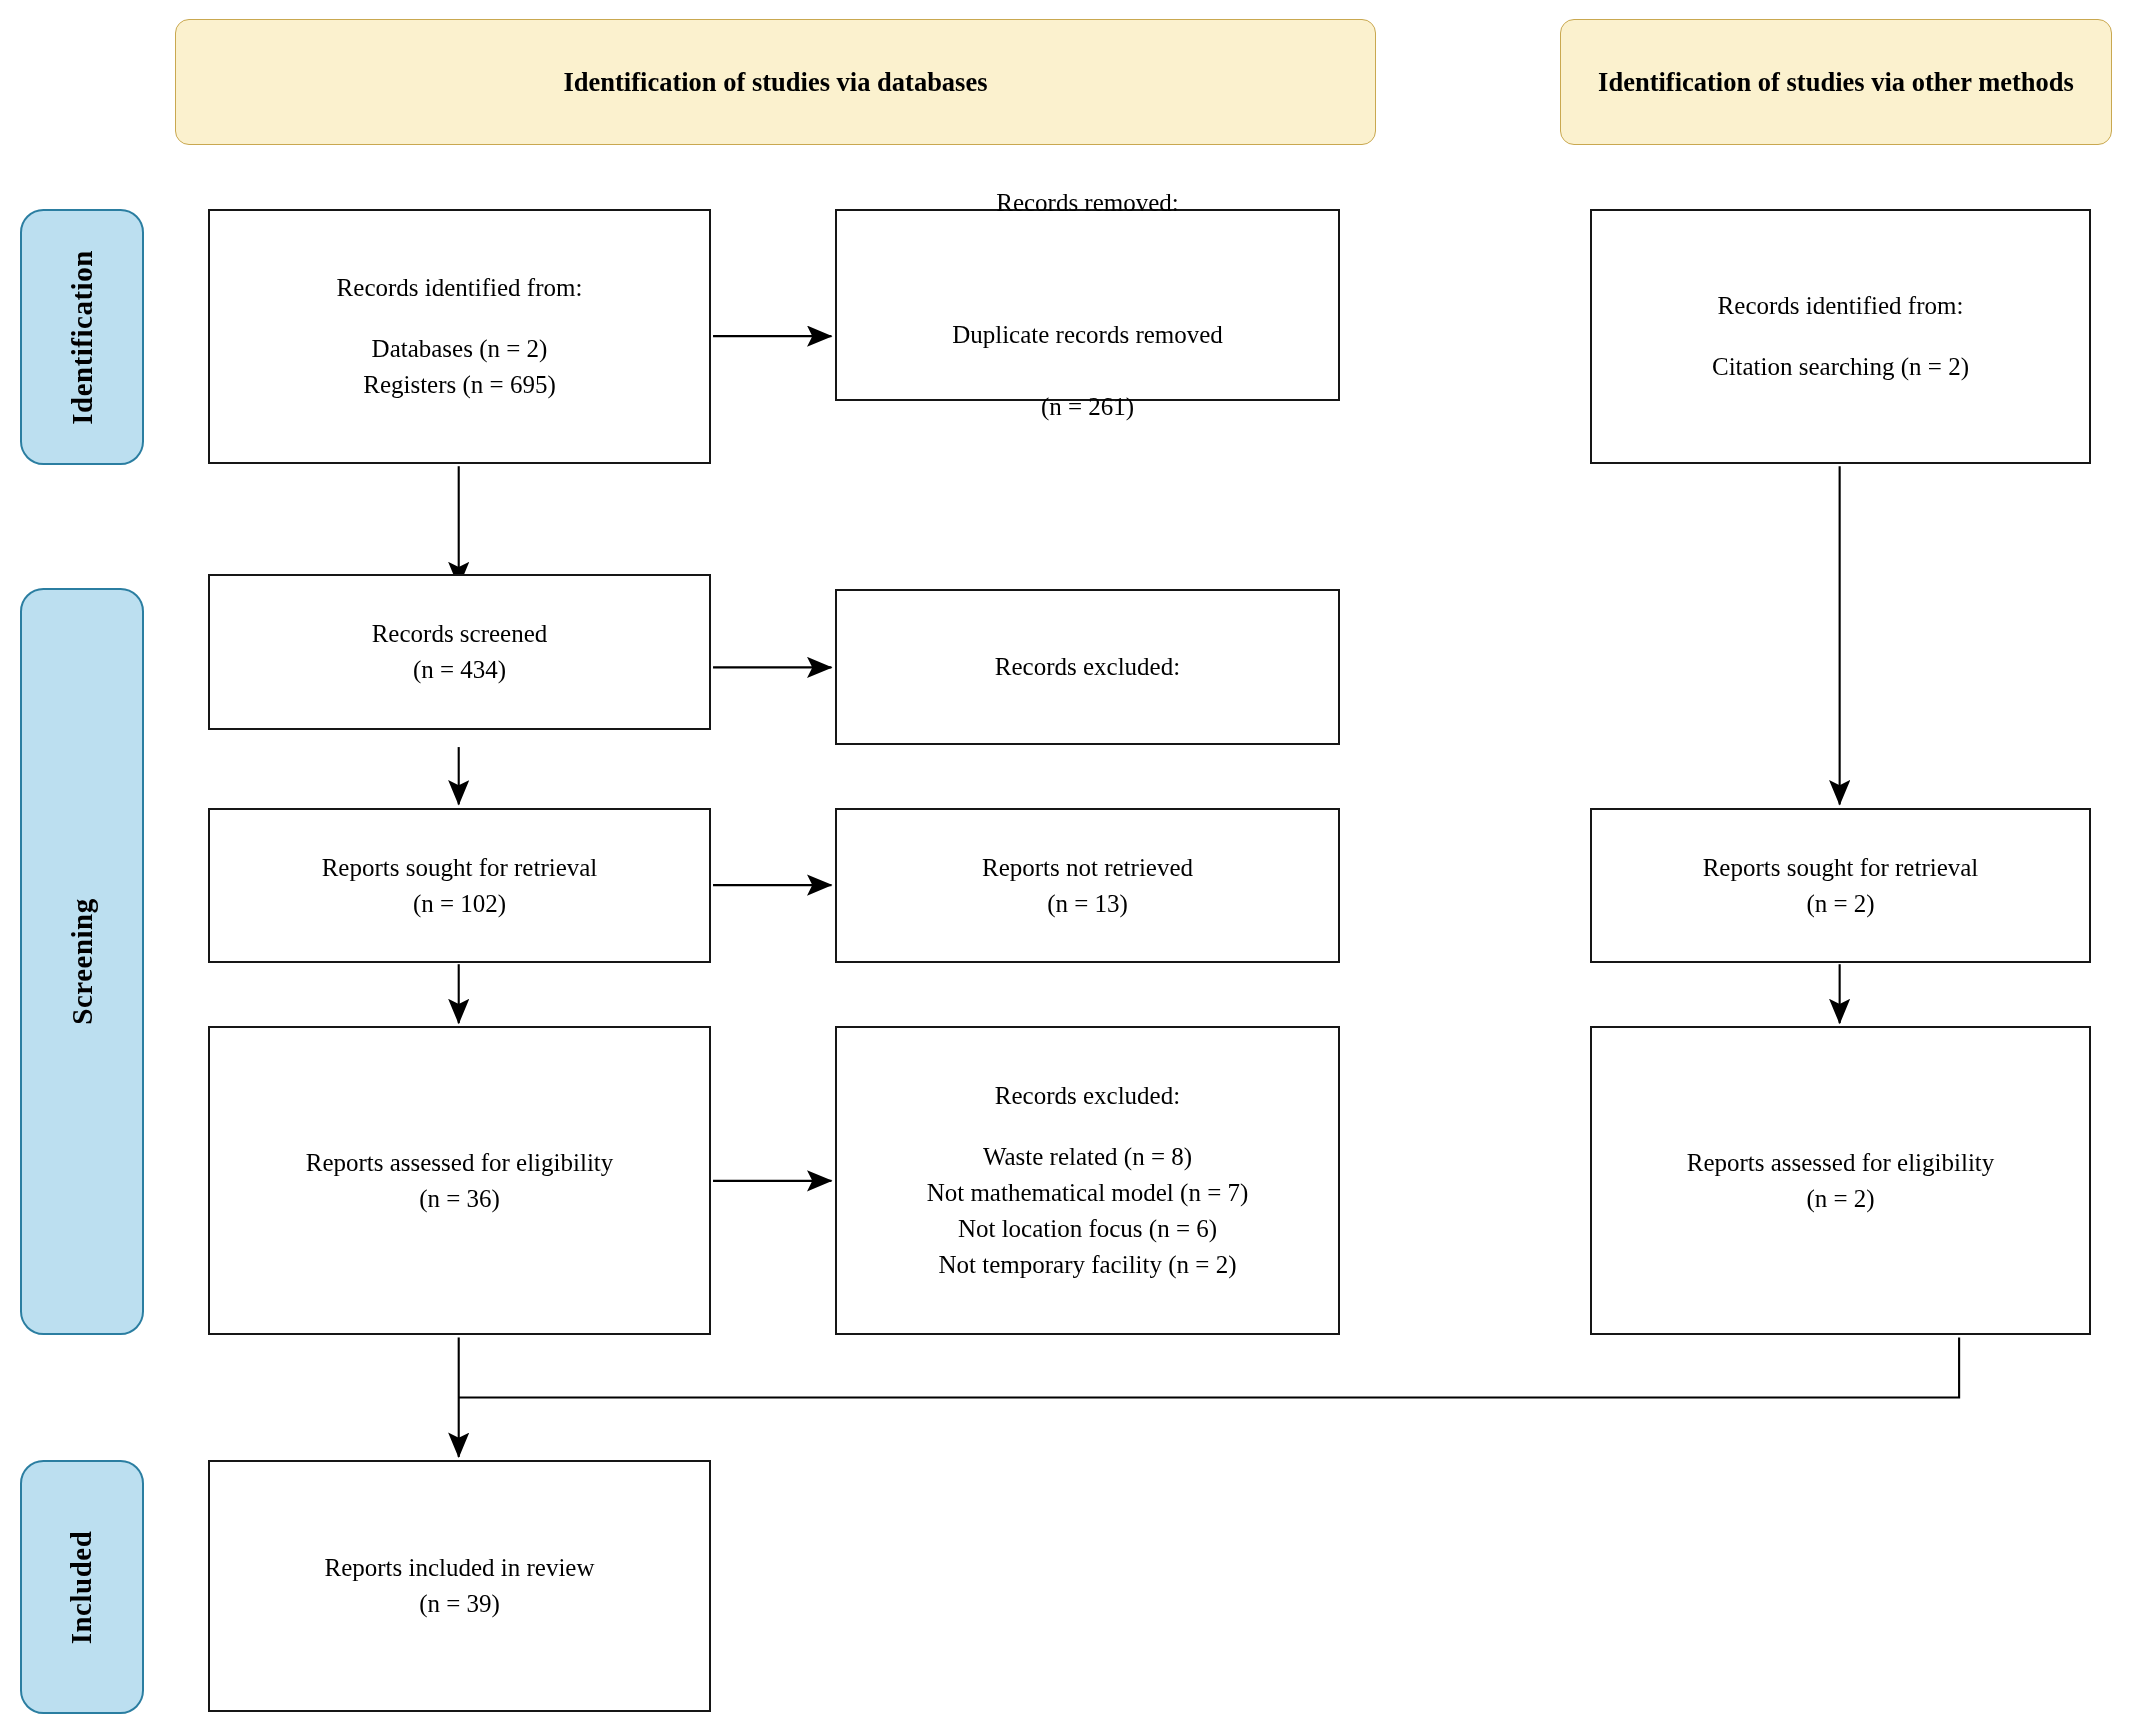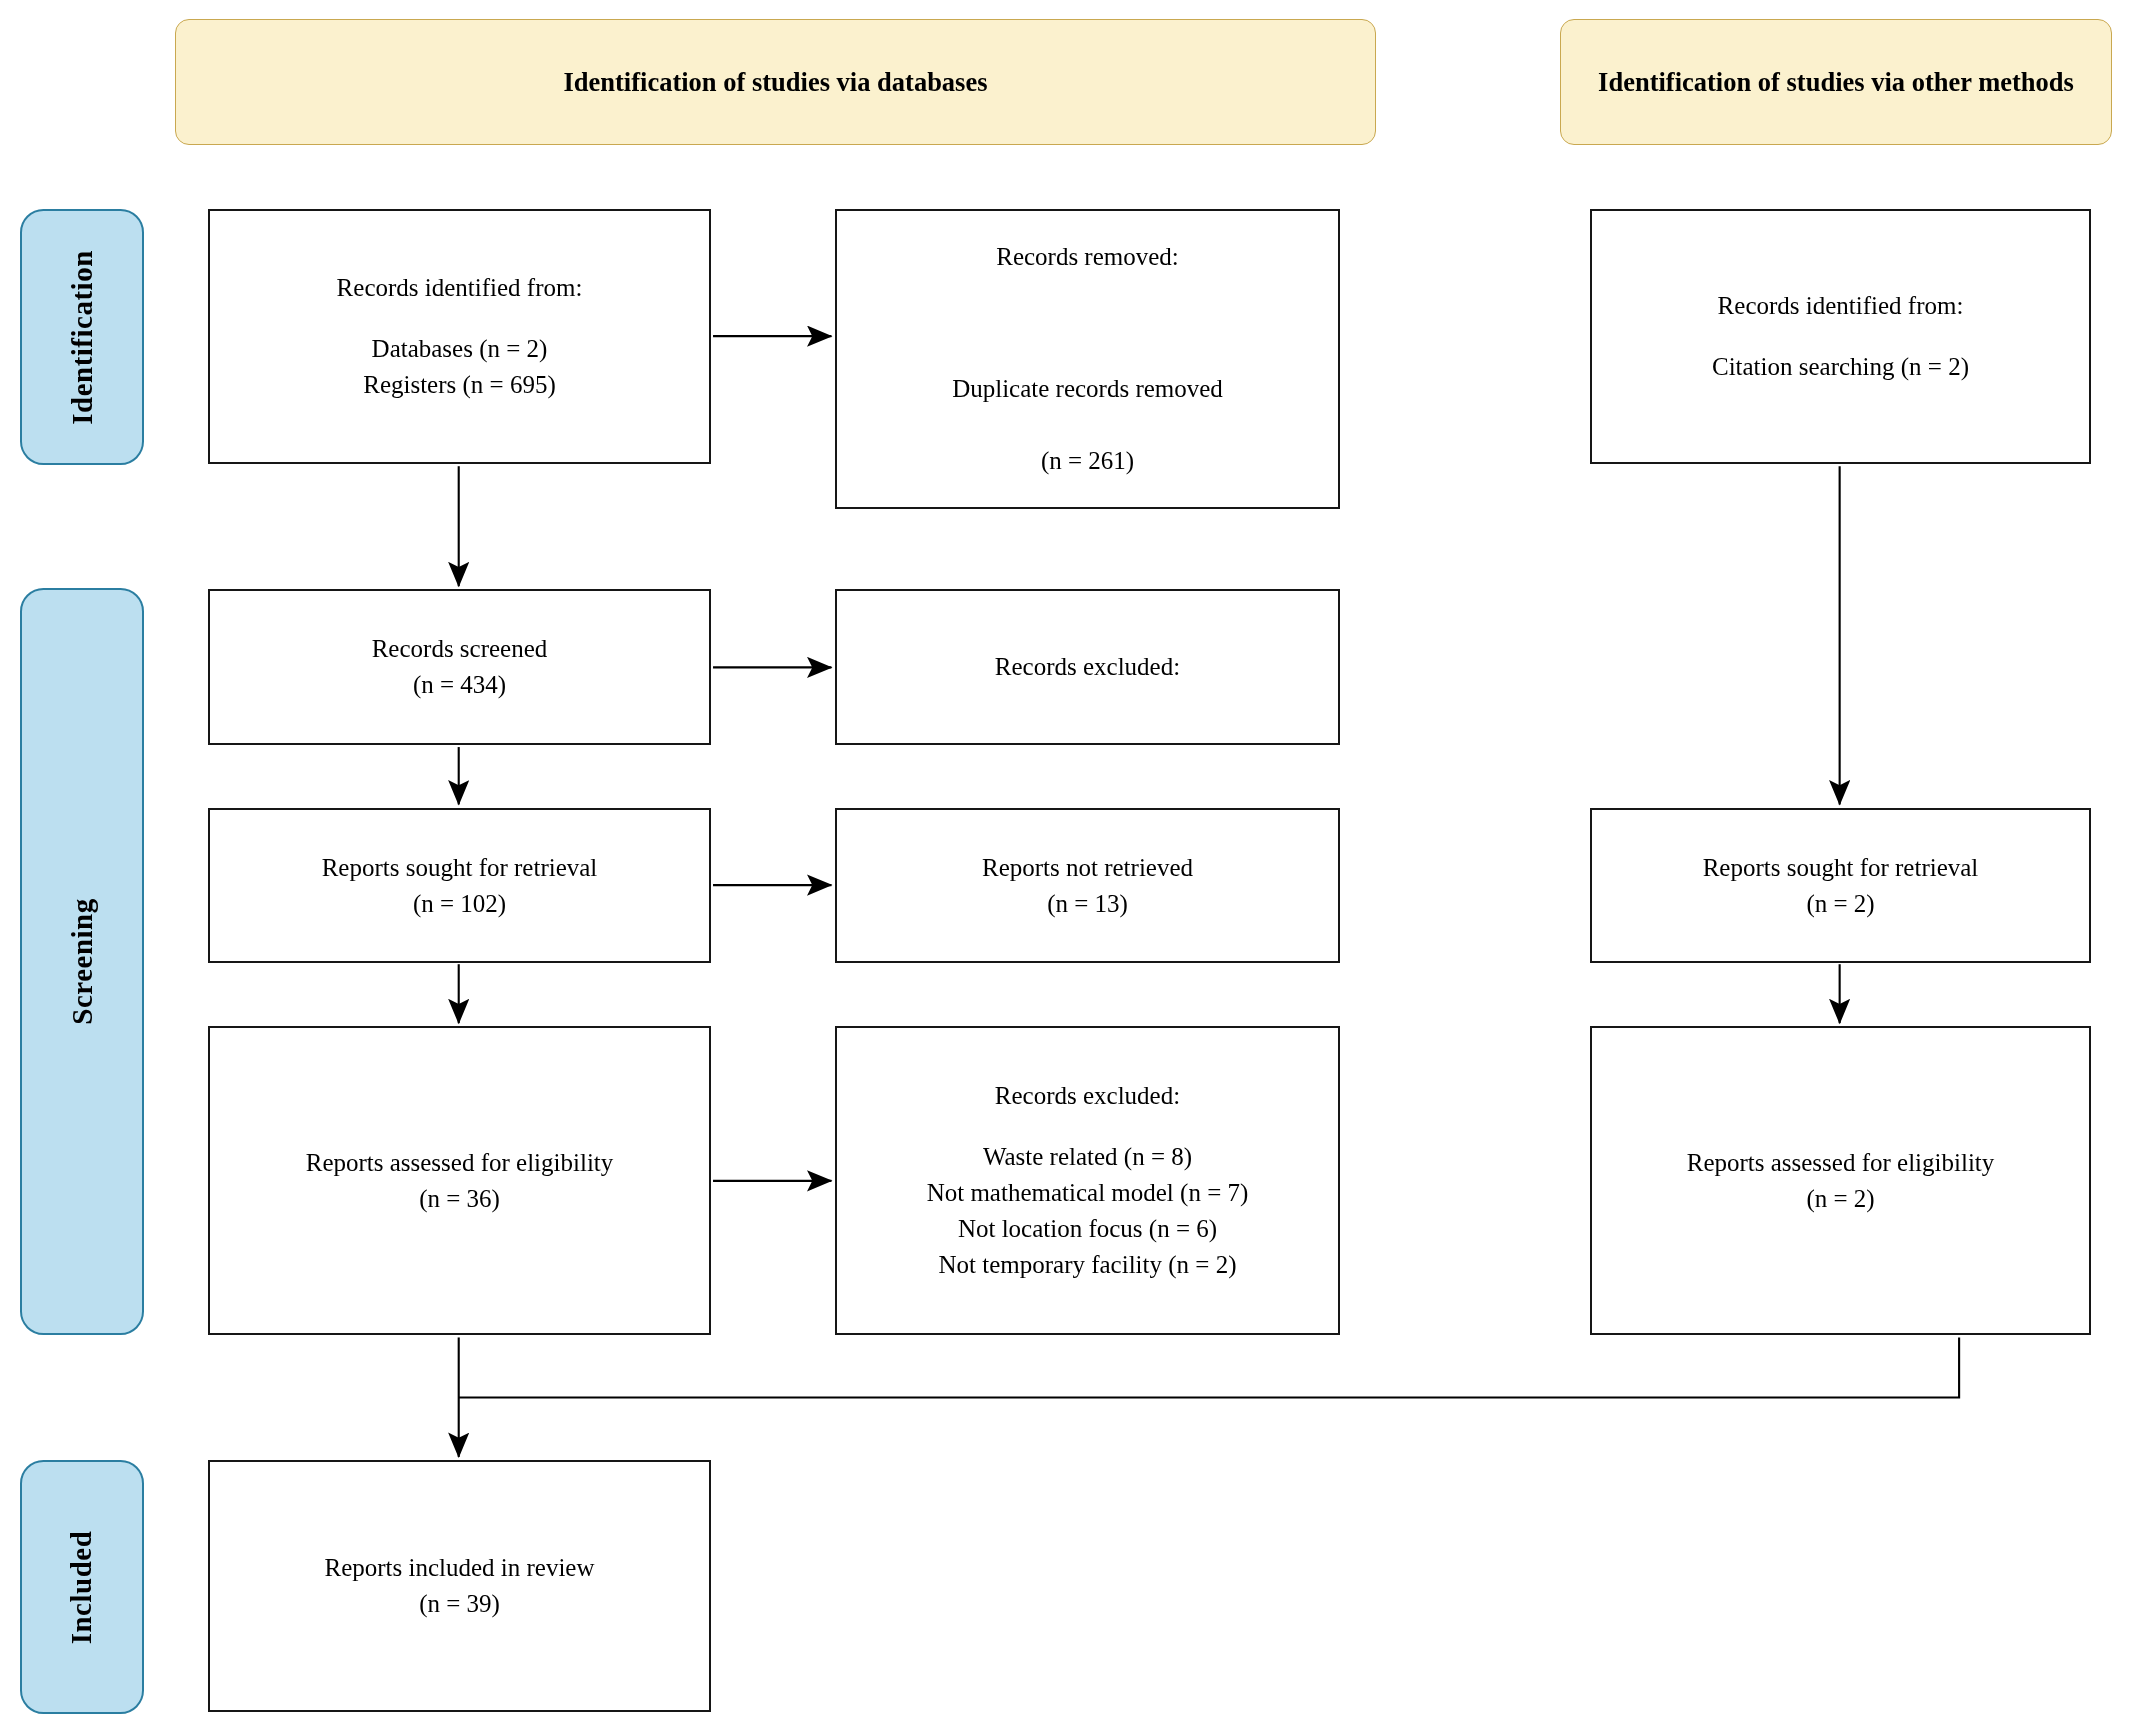--- a/index.html
+++ b/index.html
@@ -41,7 +41,7 @@
 
   
   .b1{left:208px;top:209px;width:503px;height:255px;}
-  .m1{left:835px;top:209px;width:505px;height:300px;gap:36px;}
+  .m1{left:835px;top:209px;width:505px;height:192px;gap:36px;}
   .r1{left:1590px;top:209px;width:501px;height:255px;}
   .b2{left:208px;top:589px;width:503px;height:156px;}
   .m2{left:835px;top:589px;width:505px;height:156px;}

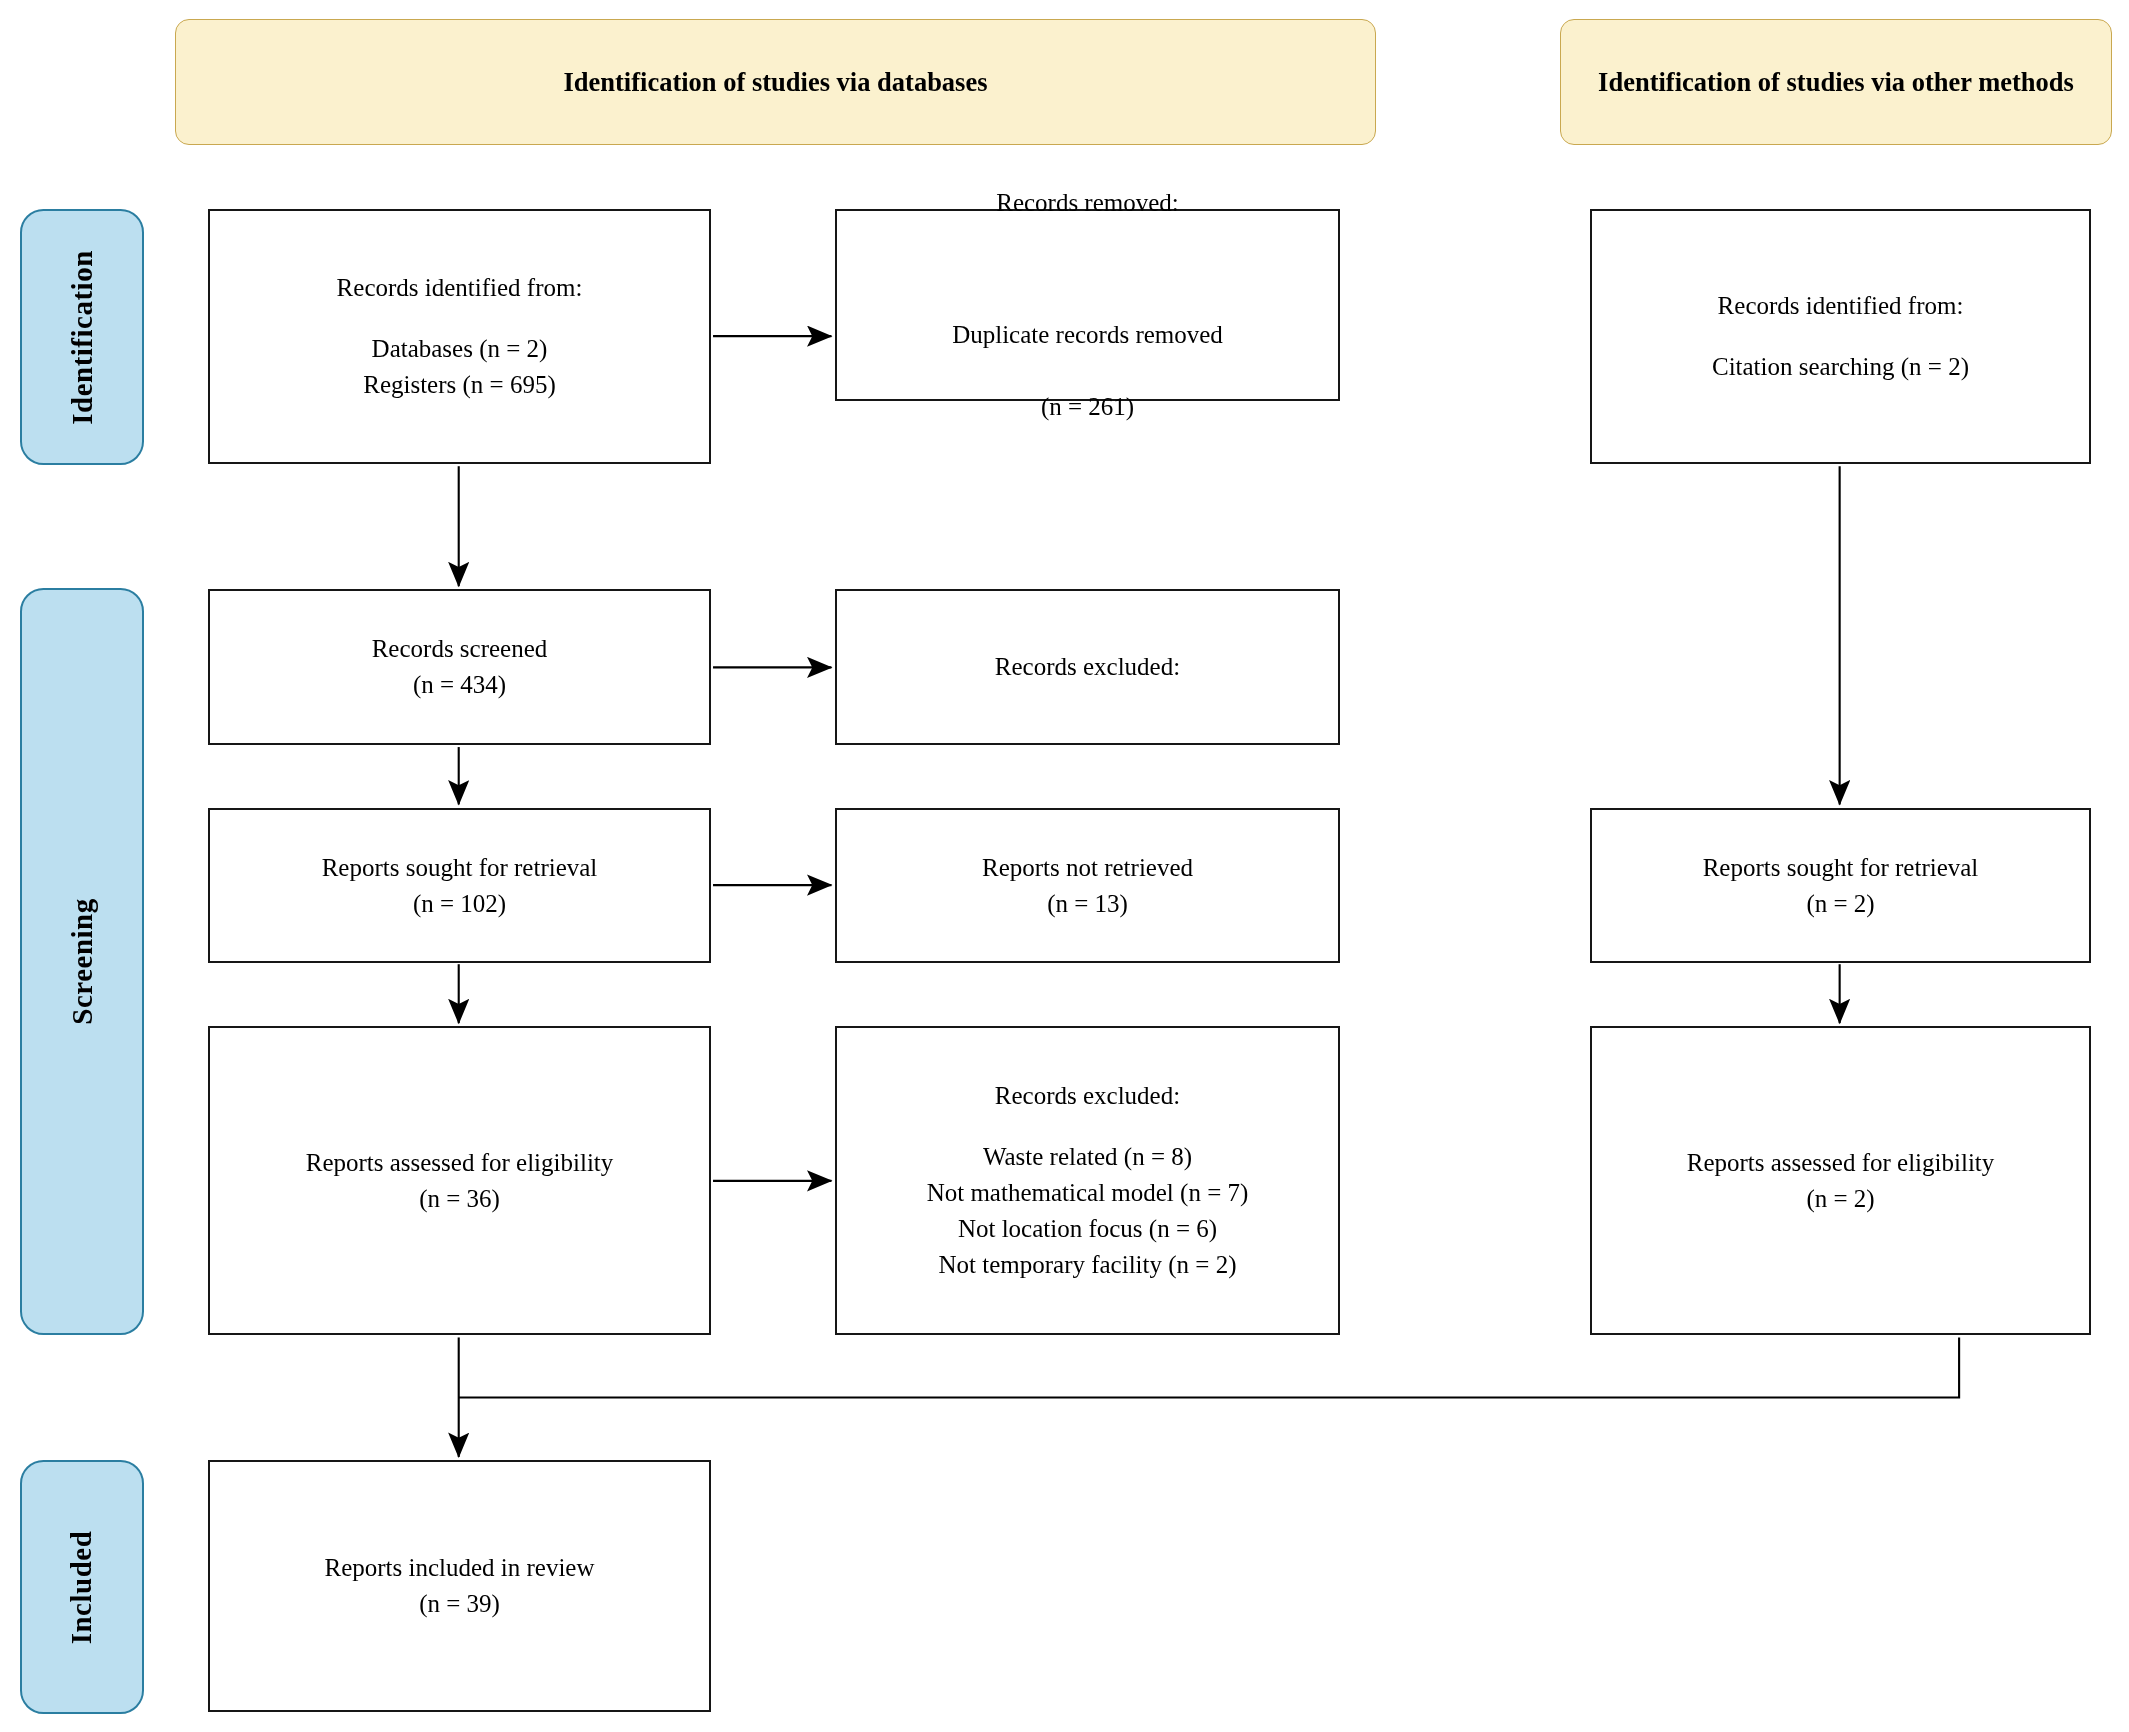--- a/index.html
+++ b/index.html
@@ -43,7 +43,7 @@
   .b1{left:208px;top:209px;width:503px;height:255px;}
   .m1{left:835px;top:209px;width:505px;height:192px;gap:36px;}
   .r1{left:1590px;top:209px;width:501px;height:255px;}
-  .b2{left:208px;top:589px;width:503px;height:156px;}
+  .b2{left:208px;top:574px;width:503px;height:156px;}
   .m2{left:835px;top:589px;width:505px;height:156px;}
   .b3{left:208px;top:808px;width:503px;height:155px;}
   .m3{left:835px;top:808px;width:505px;height:155px;}

